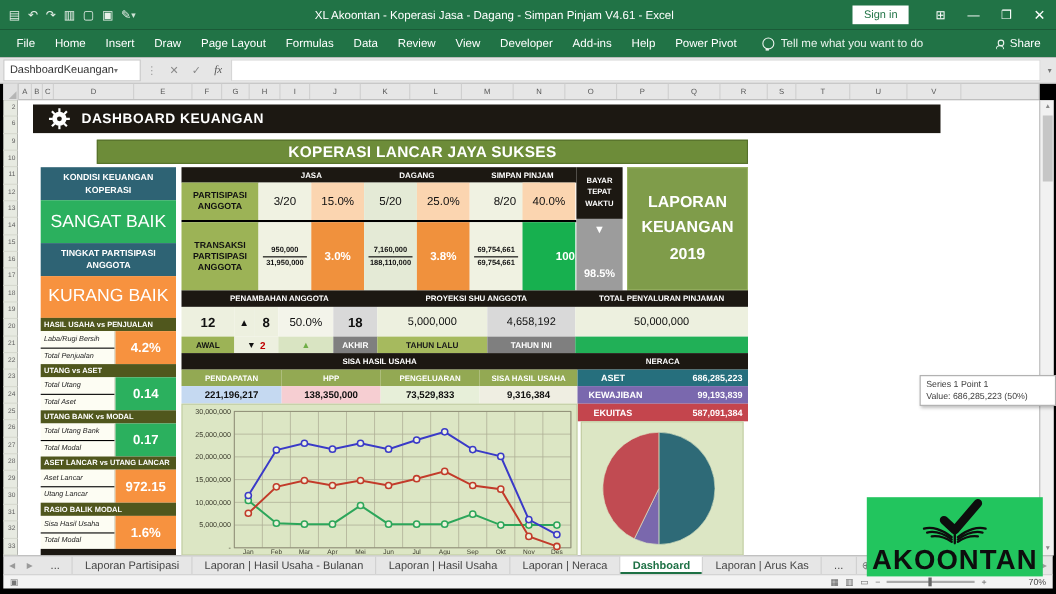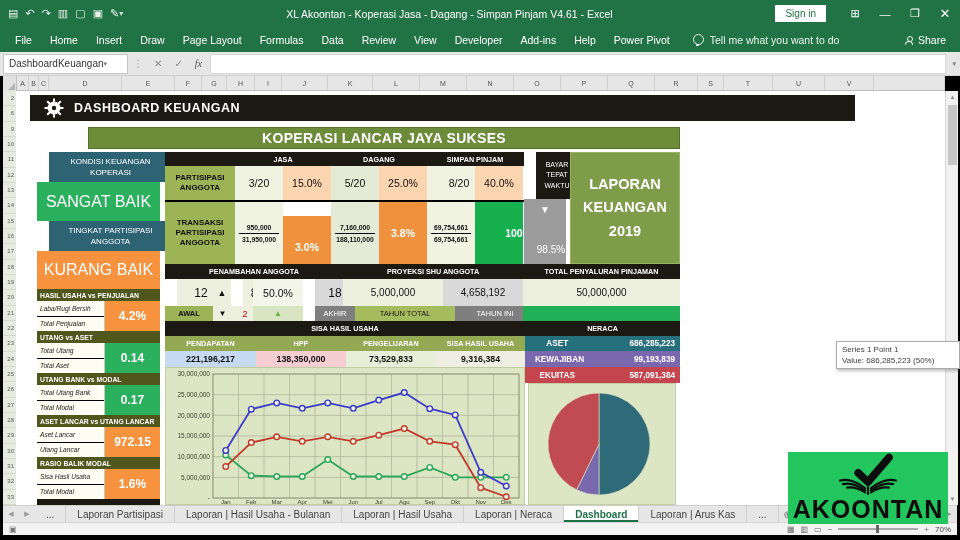--- a/index.html
+++ b/index.html
@@ -8,7 +8,7 @@
   .abs{position:absolute;box-sizing:border-box;}
   .c{display:flex;align-items:center;justify-content:center;text-align:center;}
   .col{display:flex;flex-direction:column;}
-  .b{font-weight:normal;margin-left:12px;}
+  .b{font-weight:bold;}
 
   
   .titlebar{left:0;top:0;width:960px;height:27px;background:#217346;display:flex;align-items:center;color:#fff;}

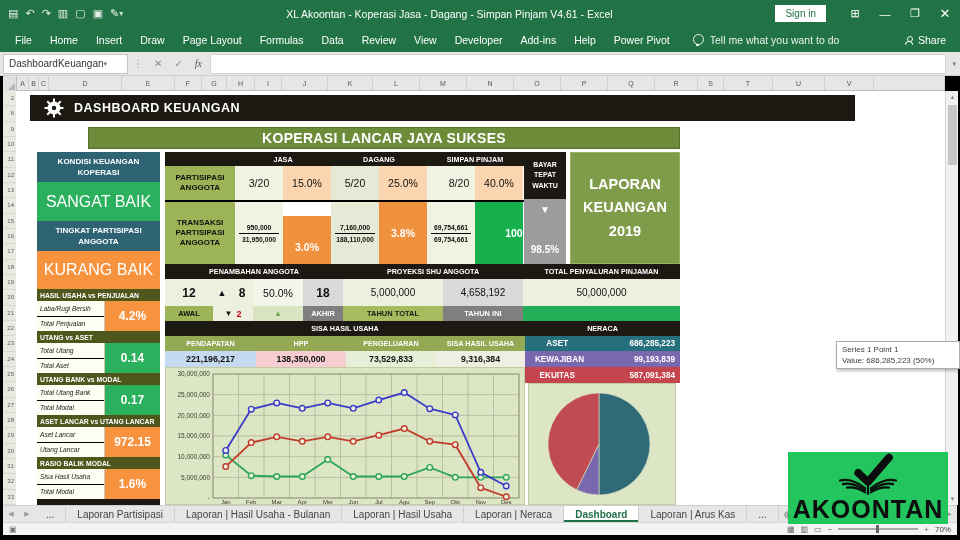--- a/index.html
+++ b/index.html
@@ -327,7 +327,7 @@
     <span class="fl"></span>
     <span class="fn">31,950,000</span>
   </div>
-  <div class="abs c cell ornc" style="left:283px;top:216px;width:48px;height:62px;">3.0%</div>
+  <div class="abs c cell ornc" style="left:283px;top:202px;width:48px;height:62px;">3.0%</div>
   <div class="abs frac lite2" style="left:331px;top:202px;width:48px;height:62px;">
     <span class="fn">7,160,000</span>
     <span class="fl"></span>

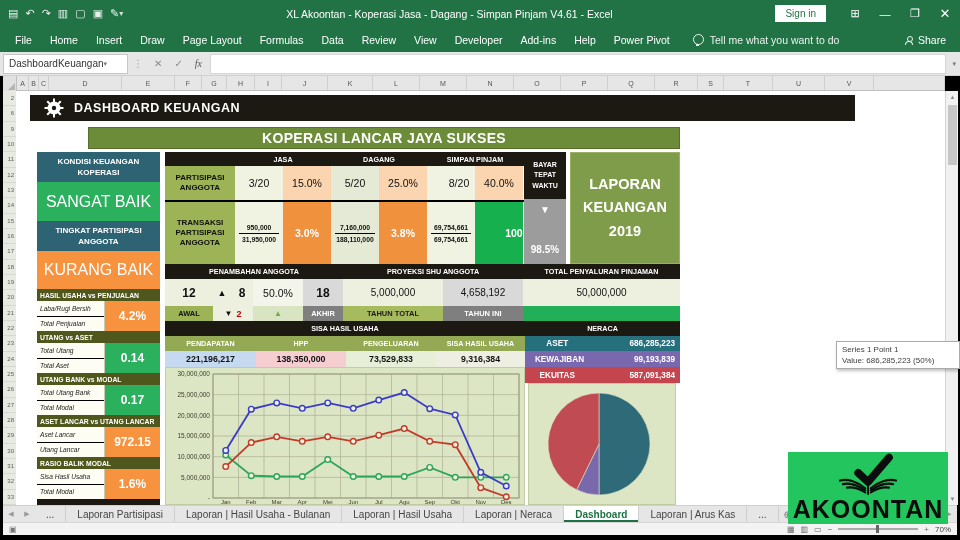--- a/index.html
+++ b/index.html
@@ -376,7 +376,7 @@
     <span style="font-size:8px;color:#6fae46;">▲</span>
   </div>
   <div class="abs c gray2 b" style="left:303px;top:306px;width:40px;height:15px;font-size:7.5px;">AKHIR</div>
-  <div class="abs c olv b" style="left:343px;top:306px;width:100px;height:15px;font-size:7.5px;">TAHUN TOTAL</div>
+  <div class="abs c olv b" style="left:343px;top:306px;width:100px;height:15px;font-size:7.5px;">TAHUN LALU</div>
   <div class="abs c gray2 b" style="left:443px;top:306px;width:80px;height:15px;font-size:7.5px;">TAHUN INI</div>
   <div class="abs" style="left:523px;top:306px;width:157px;height:15px;background:#21b057;"></div>
 

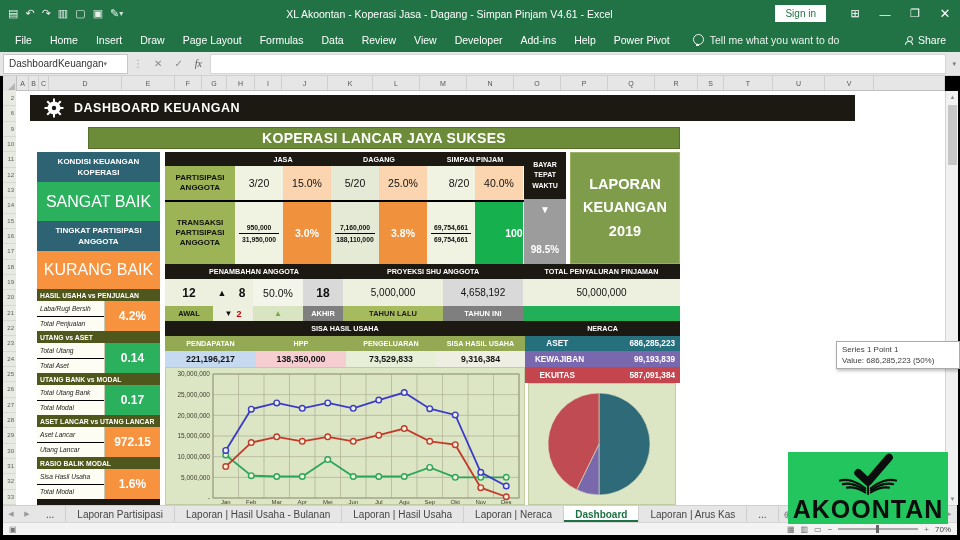--- a/index.html
+++ b/index.html
@@ -109,7 +109,7 @@
   .view{font-size:8px;color:#666;}
   .zslide{width:80px;height:2px;background:#ababab;position:relative;}
   .zthumb{position:absolute;left:38px;top:-3px;width:3px;height:8px;background:#666;}
-  .zpct{font-size:8px;color:#444;}
+  .zpct{font-size:8px;color:#444;margin-left:32px;}
 
   
   .logo{left:788px;top:452px;width:160px;height:72px;background:#22c55e;z-index:50;display:flex;flex-direction:column;align-items:center;justify-content:flex-end;}

